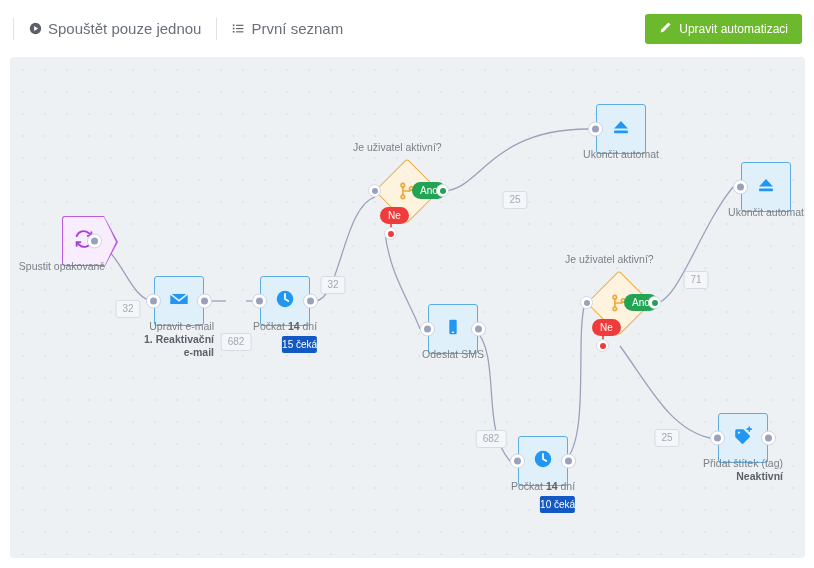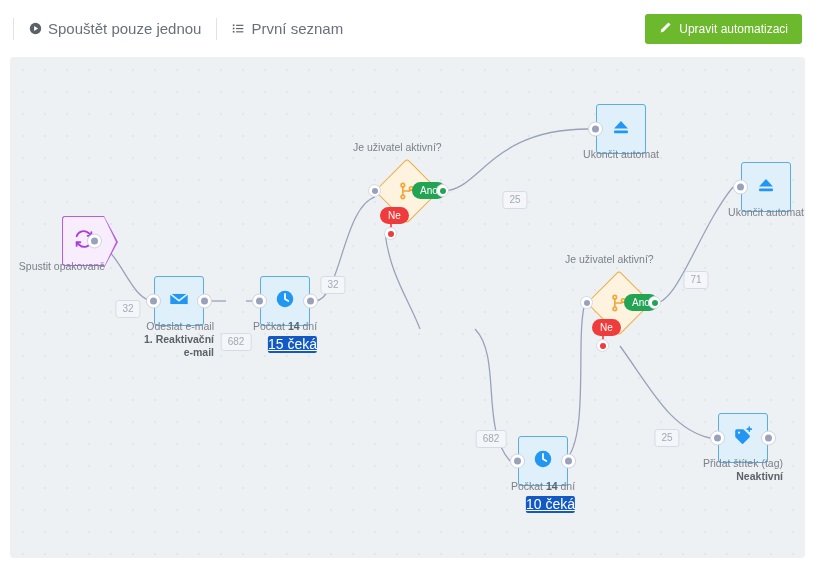--- a/index.html
+++ b/index.html
@@ -363,7 +363,7 @@
     <div class="port left"></div>
     <div class="port right"></div>
     <div class="caption">
-      <div>Odeslat e-mail</div>
+      <div>Upravit e-mail</div>
       <div style="font-weight:700;color:#5c6269">1. Reaktivační</div>
       <div style="font-weight:700;color:#5c6269">e-mail</div>
     </div>

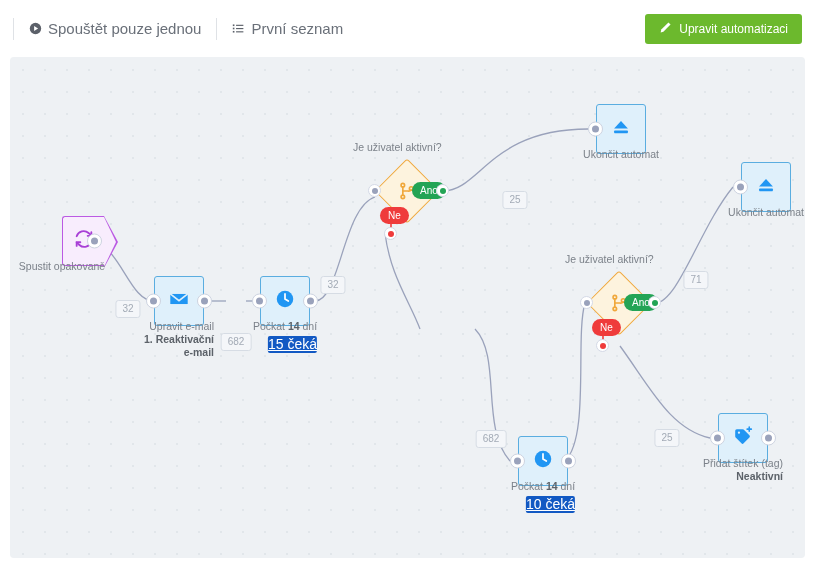--- a/index.html
+++ b/index.html
@@ -233,13 +233,12 @@
   .badge {
     background: #1259c3;
     color: #ffffff;
-    font-size: 14px;
+    font-size: 10px;
     border-radius: 2px;
     padding: 2px 0;
     display: inline-block;
     margin-top: 3px;
     white-space: nowrap;
-    text-decoration: underline;
   }
 
   .elabel {

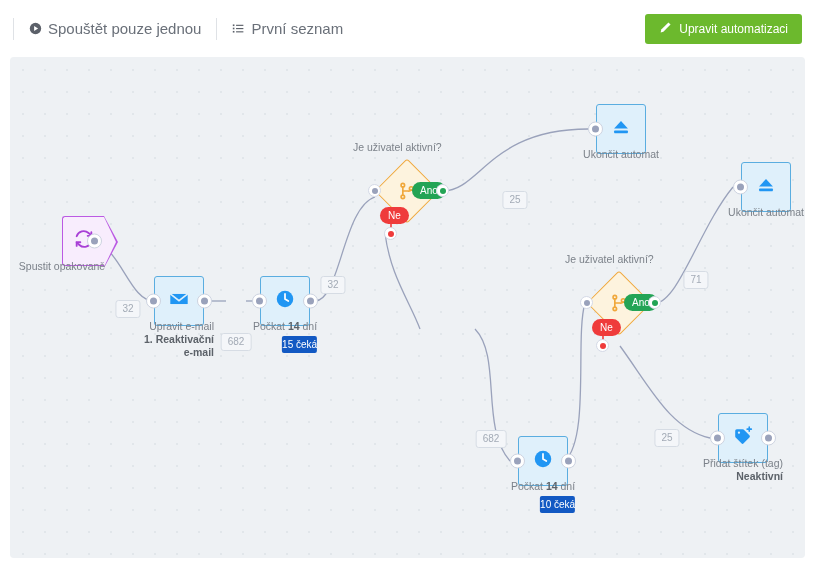--- a/index.html
+++ b/index.html
@@ -422,6 +422,19 @@
     <div class="caption">Ukončit automat</div>
   </div>
 
+  <div class="node" style="left:418px; top:247px; width:50px; height:50px;">
+    <div class="box">
+      <span>
+        <svg width="22" height="22" viewBox="0 0 24 24">
+            <rect x="8" y="4" width="8" height="16" rx="1.4" fill="#2196f3"></rect>
+            <rect x="10.6" y="17" width="2.8" height="1.5" rx="0.7" fill="#dff0fb"></rect>
+          </svg>
+      </span>
+    </div>
+    <div class="port left"></div>
+    <div class="port right"></div>
+    <div class="caption">Odeslat SMS</div>
+  </div>
 
   <div class="node" style="left:508px; top:379px; width:50px; height:50px;">
     <div class="box">

